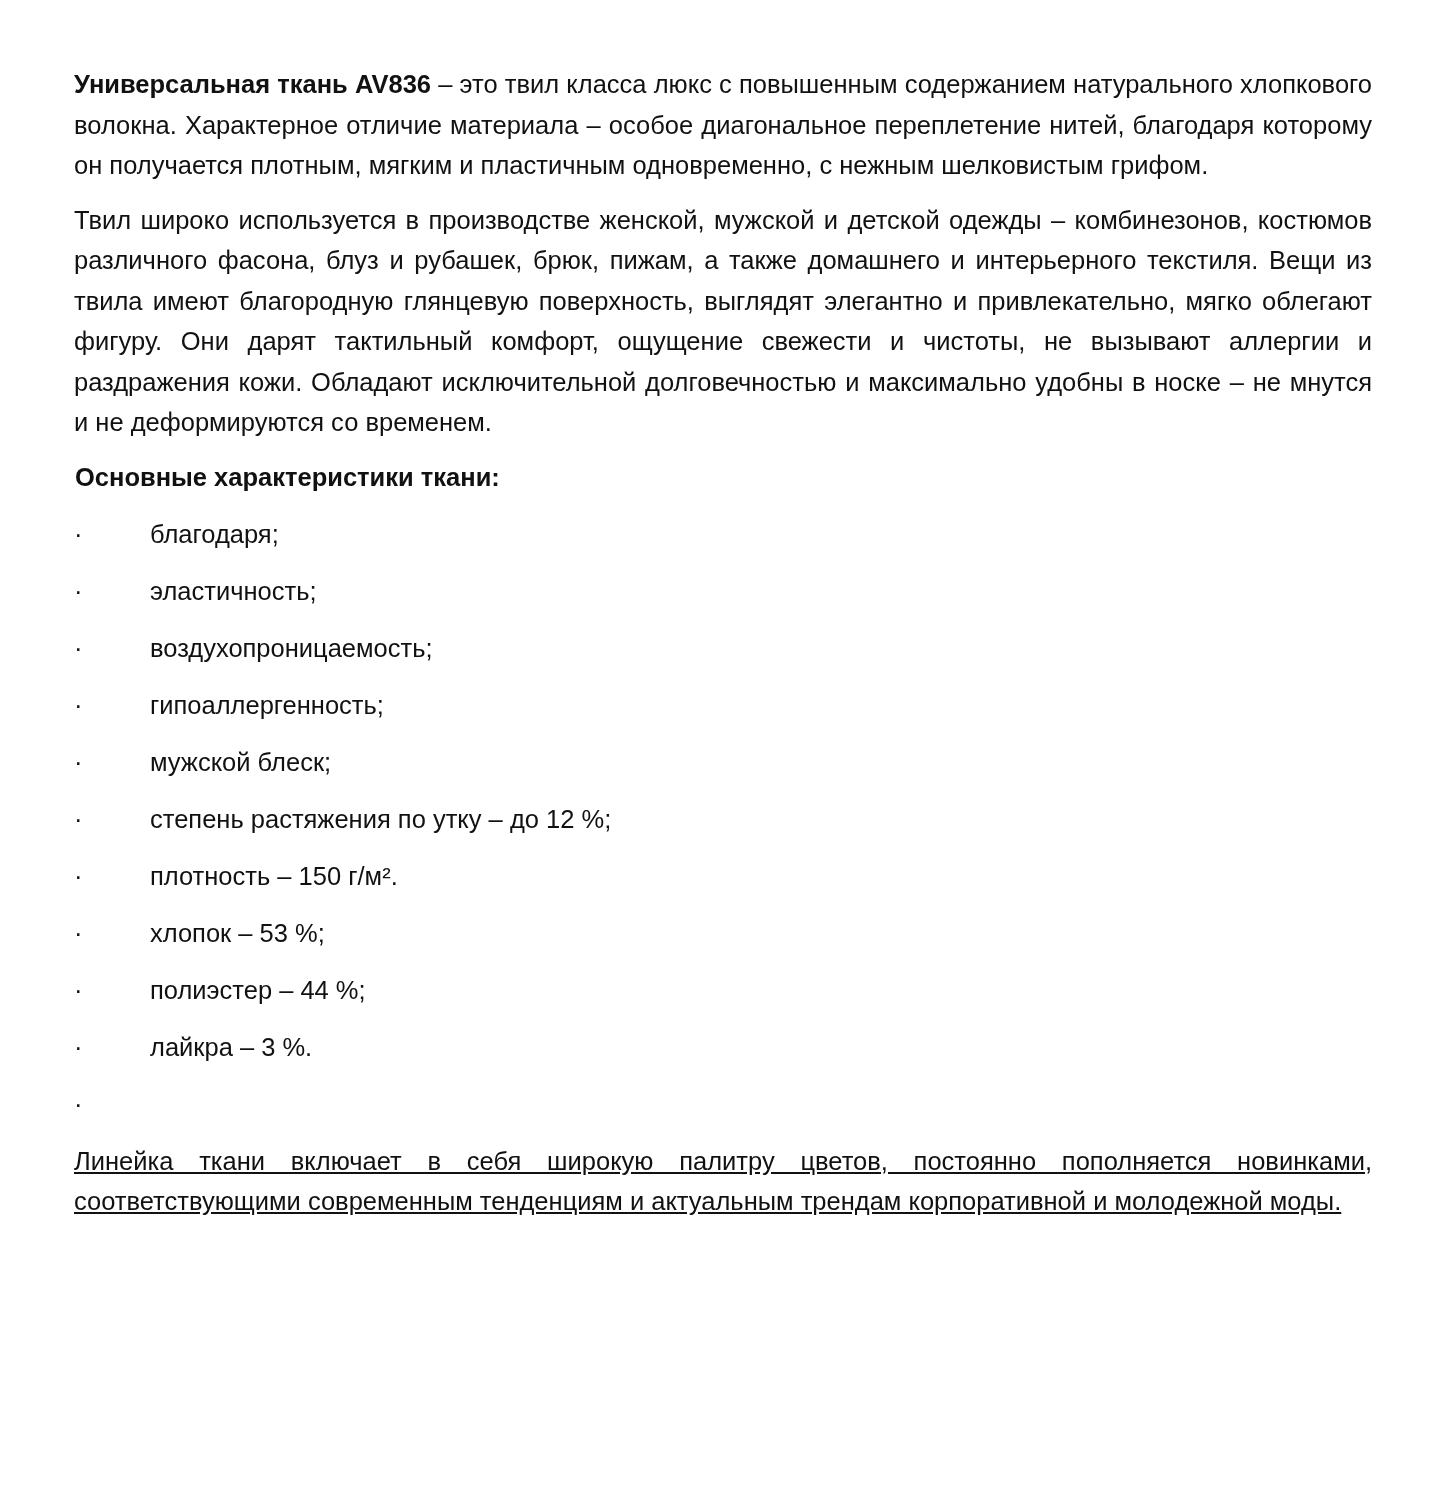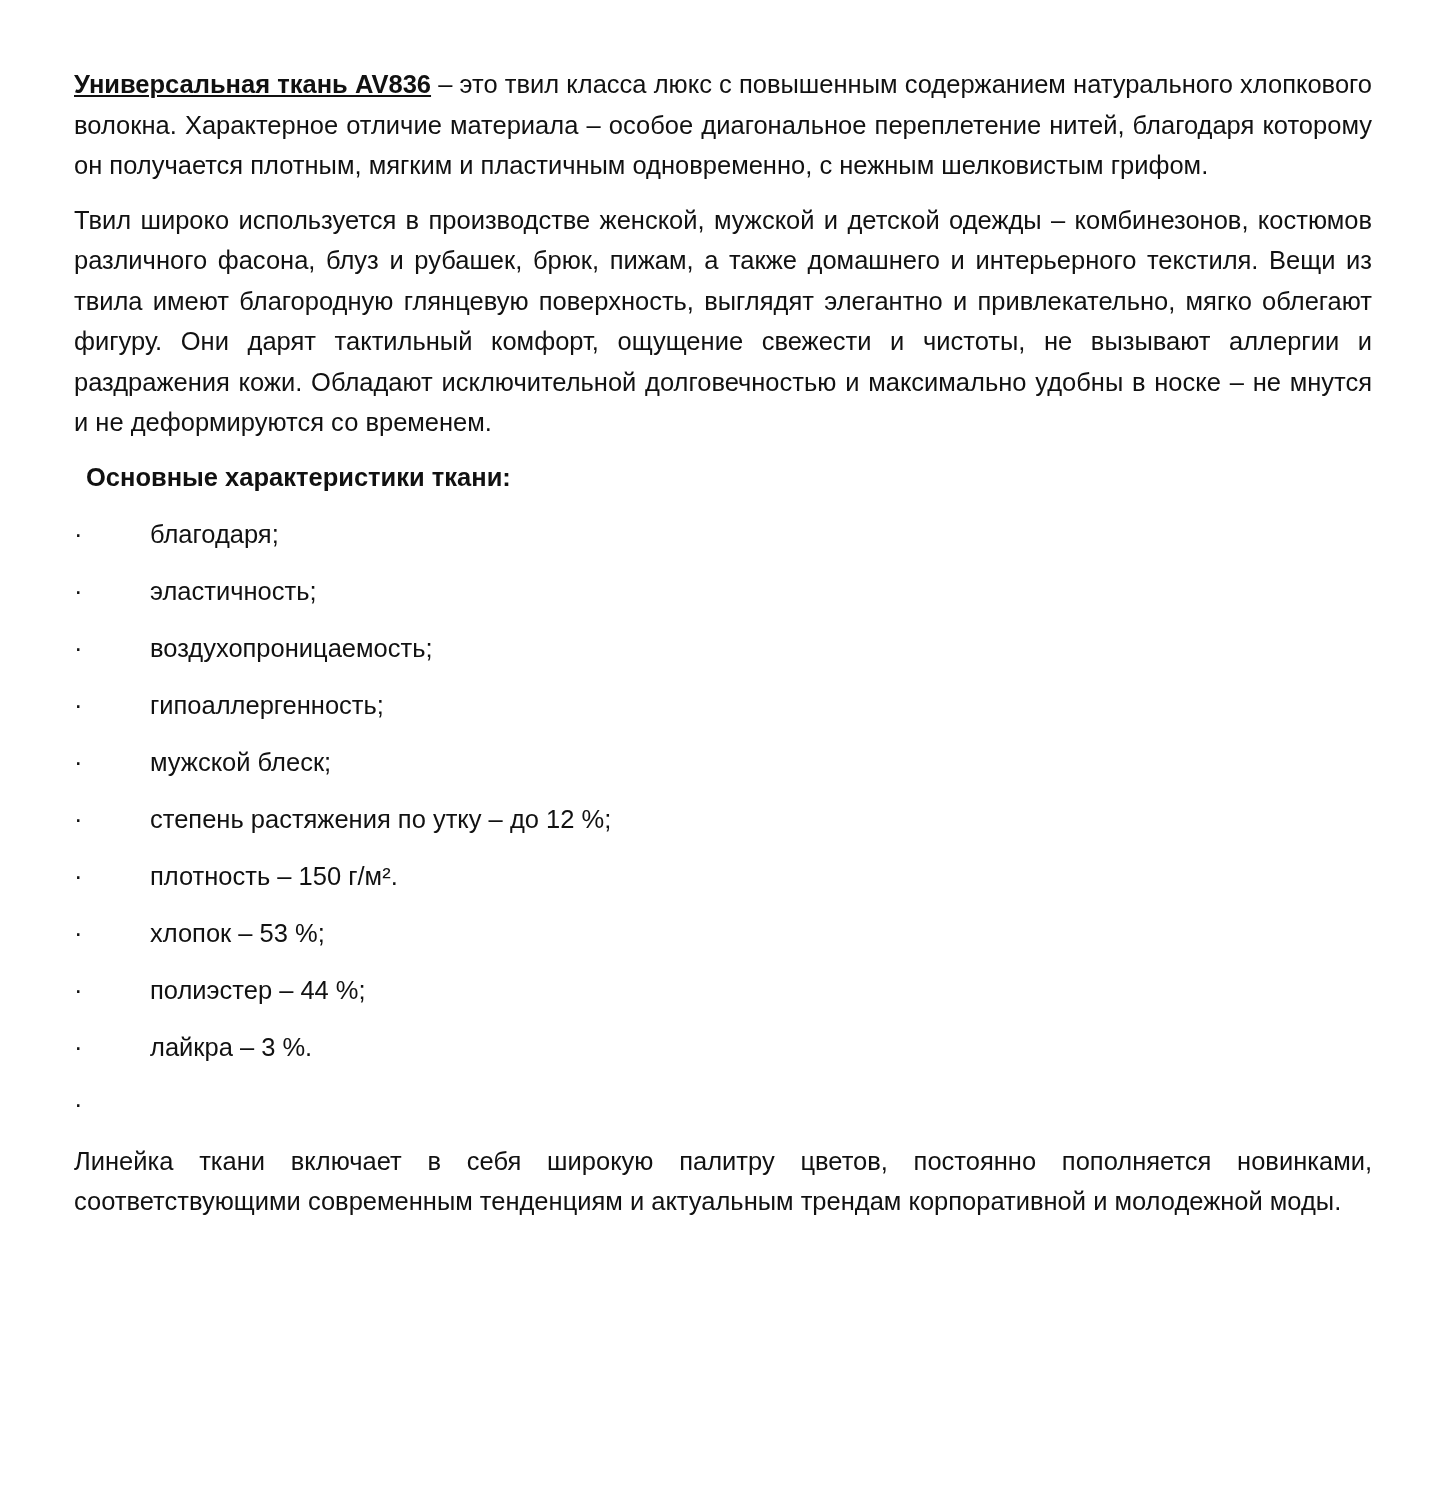--- a/index.html
+++ b/index.html
@@ -38,7 +38,6 @@
     }
     .bold {
       font-weight: bold;
-      text-decoration: underline;
     }
     ul.bullets {
       list-style: none;

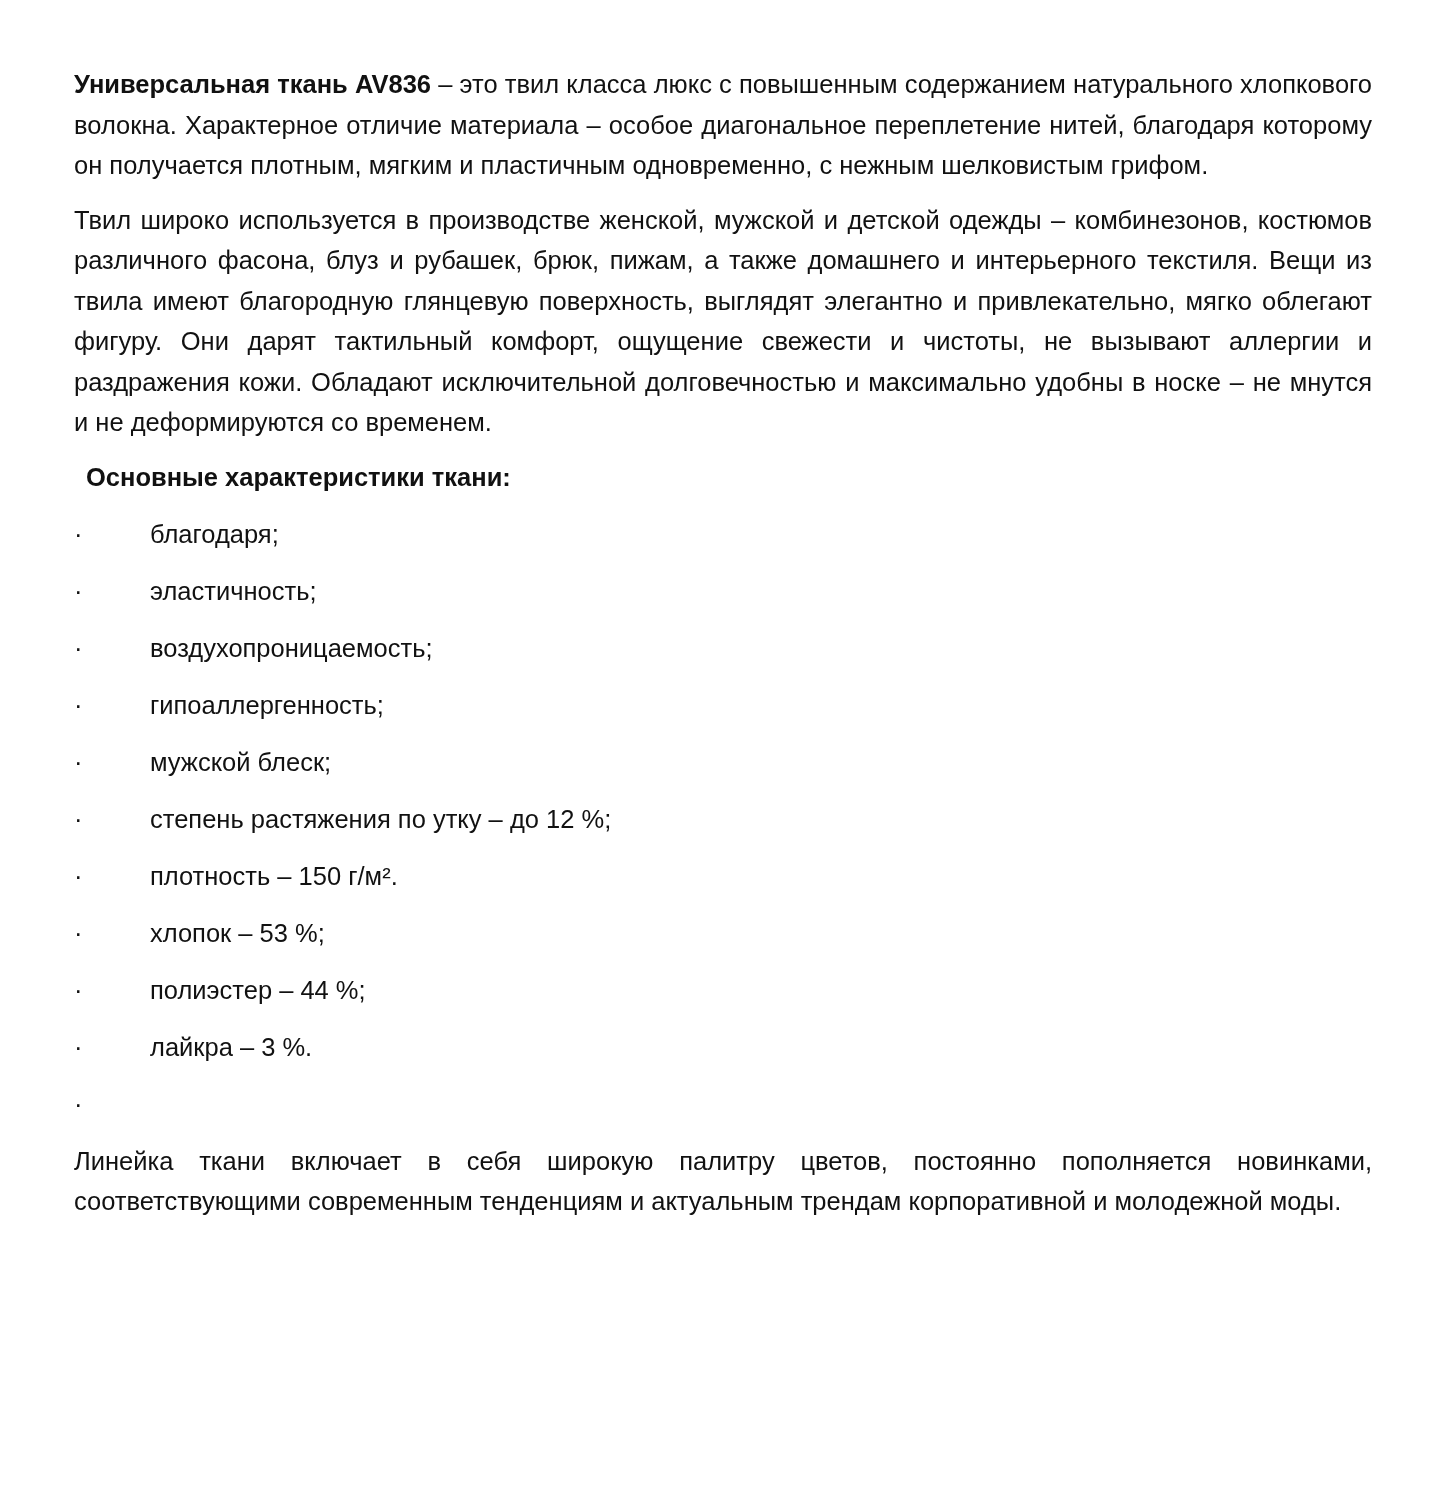--- a/index.html
+++ b/index.html
@@ -32,7 +32,7 @@
       margin-top: 14px;
     }
     .heading {
-      margin: 0 0 17px 12px;
+      margin: 0 0 17px 1px;
       font-weight: bold;
       line-height: 40px;
     }

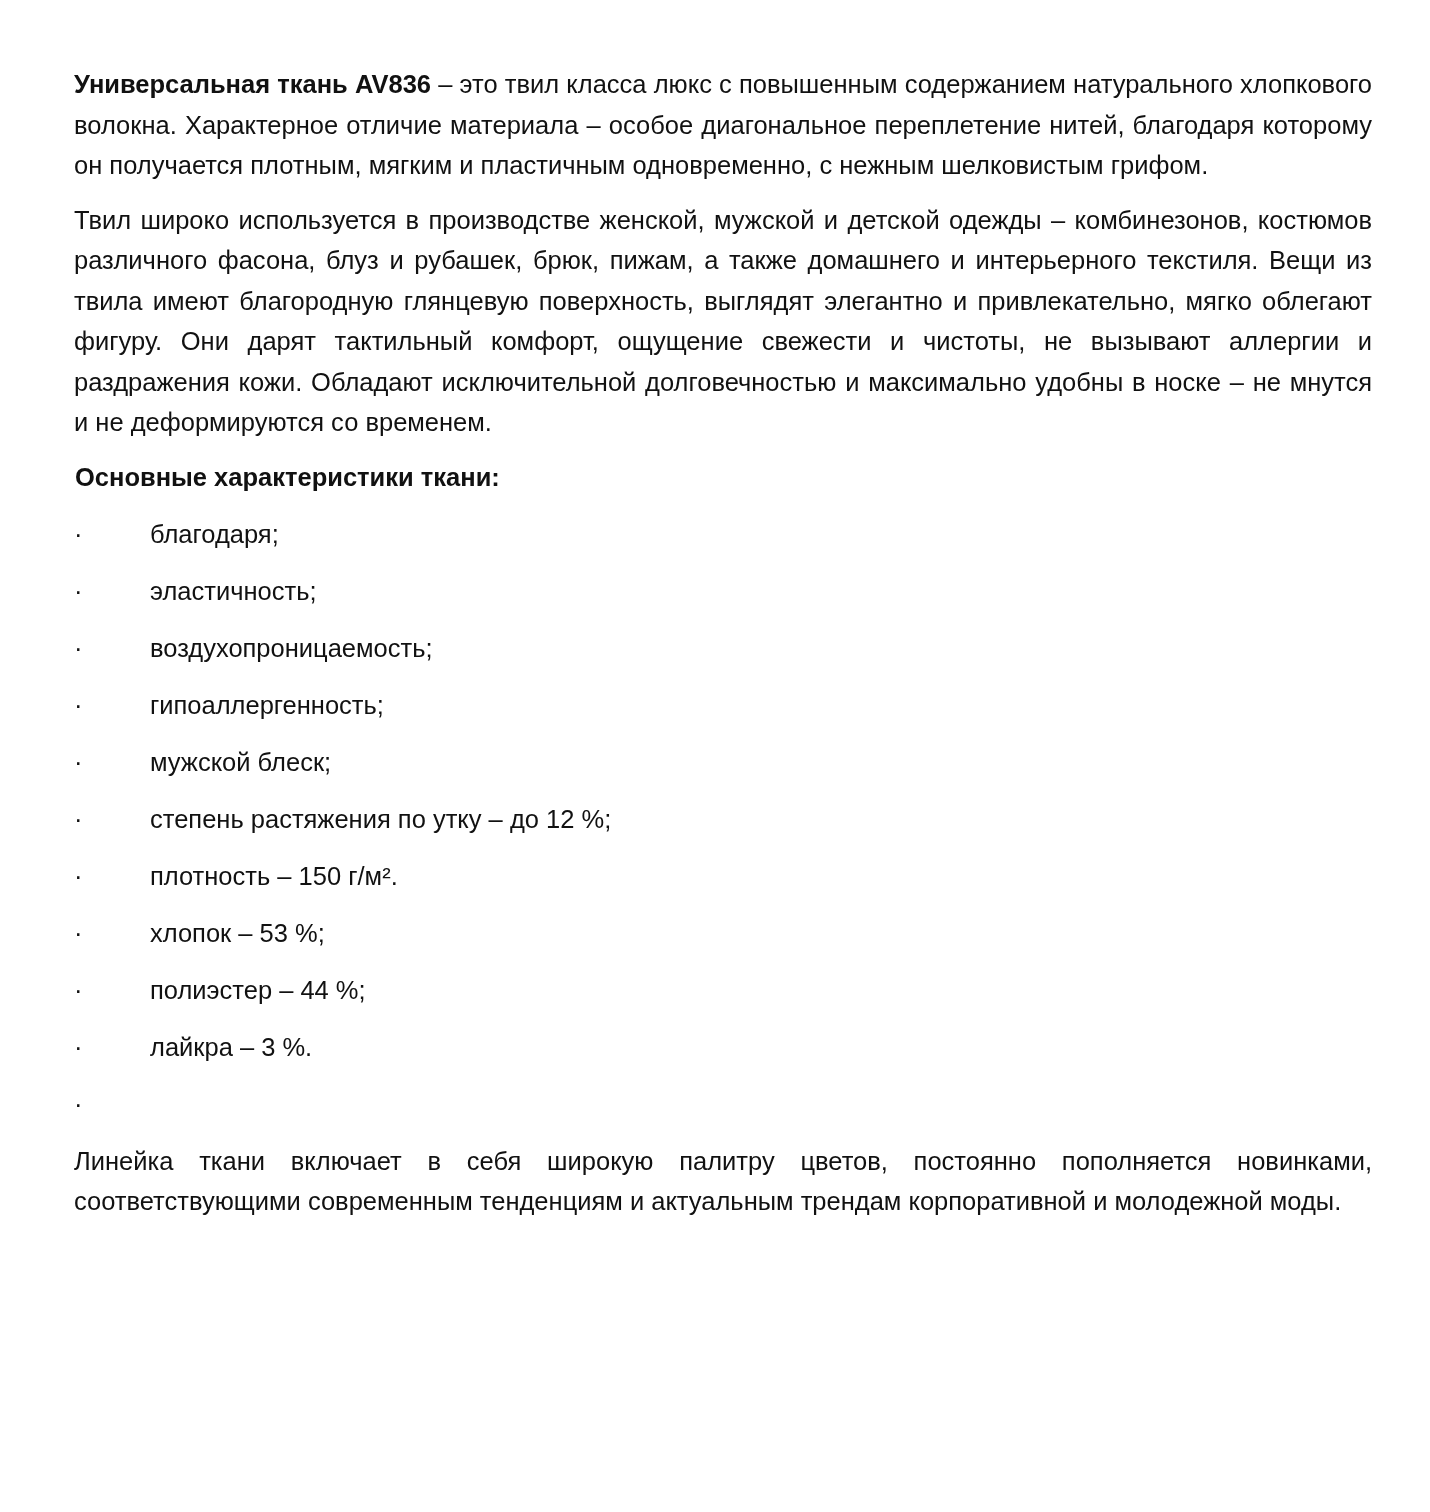--- a/index.html
+++ b/index.html
@@ -30,6 +30,7 @@
     }
     .para.last-para {
       margin-top: 14px;
+      text-decoration: underline;
     }
     .heading {
       margin: 0 0 17px 1px;

